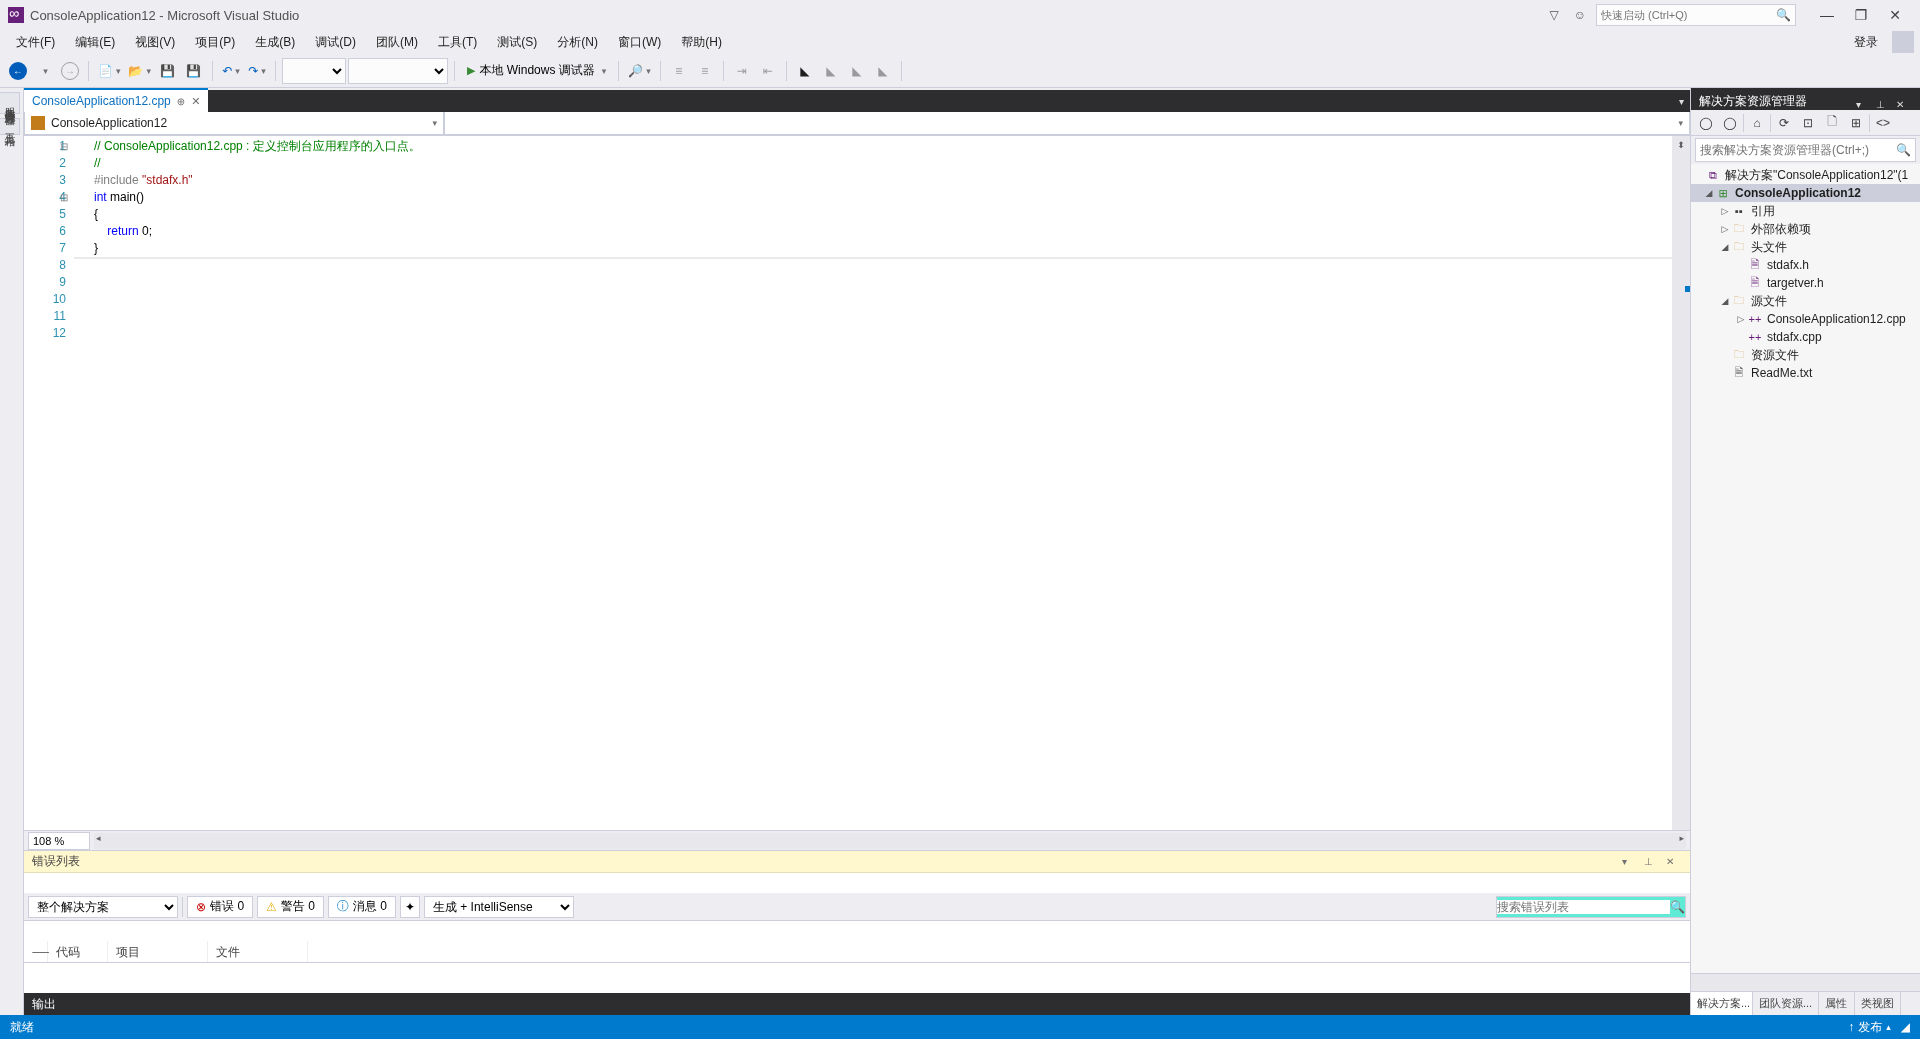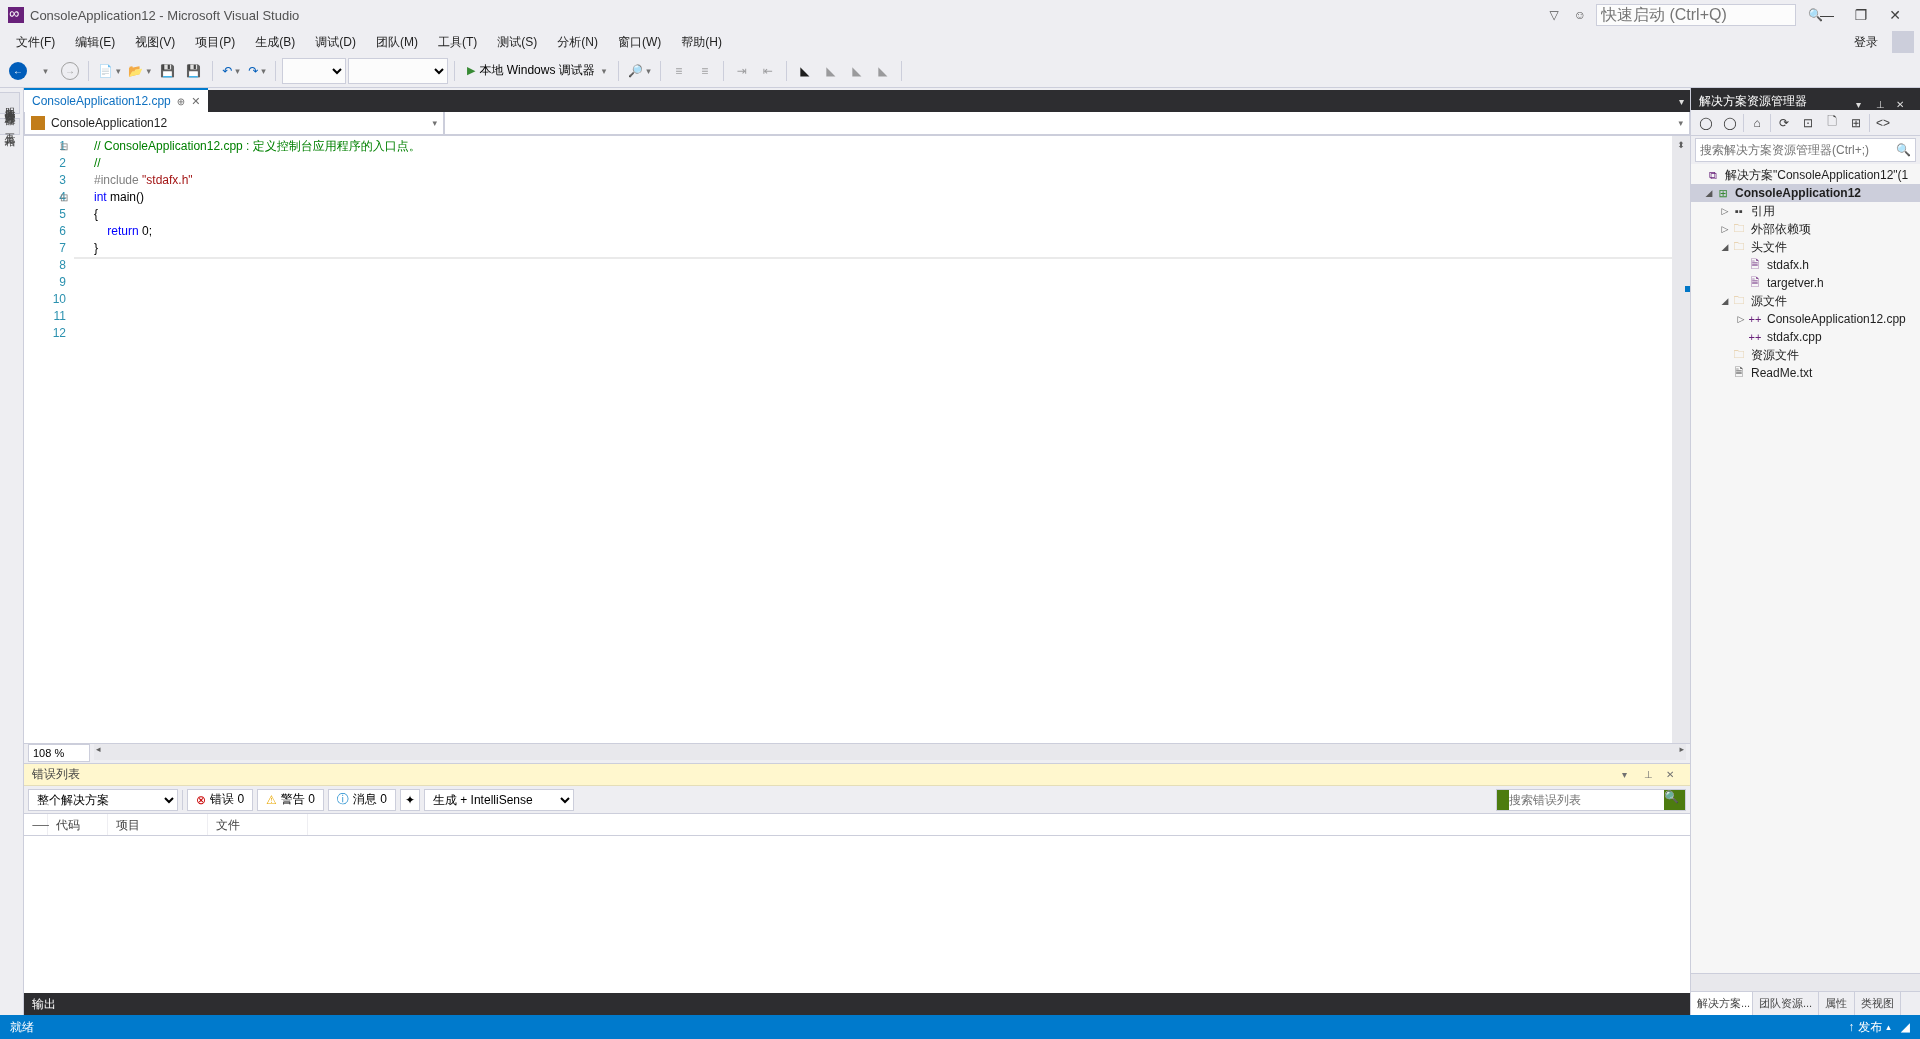--- a/index.html
+++ b/index.html
@@ -14,7 +14,7 @@
 .titlebar .quick-nav { display: flex; gap: 6px; align-items: center; }
 .titlebar .quick-nav .icon-btn { width: 20px; height: 20px; color: #555; display: inline-flex; align-items: center; justify-content: center; }
 .quick-launch { width: 200px; height: 22px; background: #fcfcfc; border: 1px solid #cccedb; display: flex; align-items: center; padding: 0 4px; }
-.quick-launch input { flex: 1; border: none; outline: none; background: transparent; color: #8b5cf6; font-size: 16px; }
+.quick-launch input { flex: 1; border: none; outline: none; background: transparent; color: #8b5cf6; font-size: 11px; }
 .win-btns { display: flex; gap: 0; margin-left: 8px; }
 .win-btns div { width: 34px; height: 26px; display: inline-flex; align-items: center; justify-content: center; color: #414141; font-size: 14px; }
 

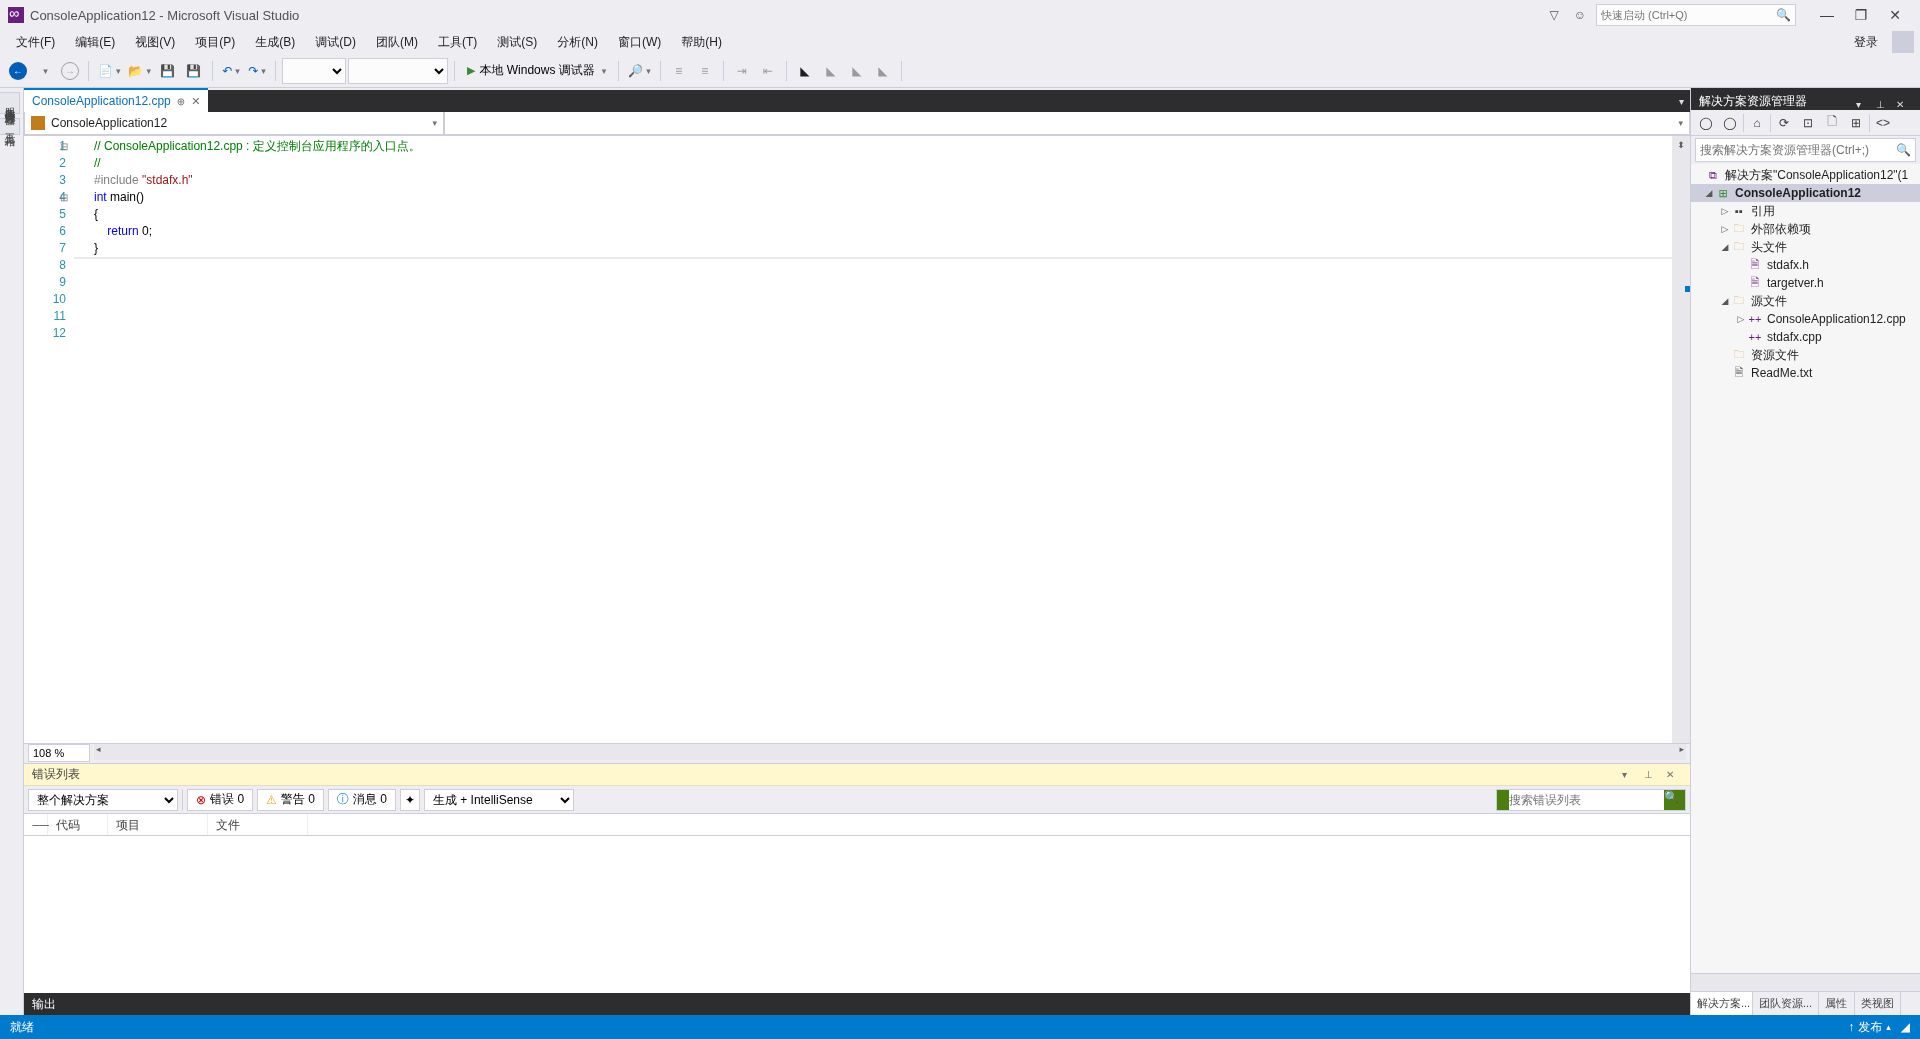--- a/index.html
+++ b/index.html
@@ -81,7 +81,7 @@
 .right-scroll .blue-mark { position: absolute; right: 0; width: 5px; height: 6px; background: #0076c6; top: 150px; }
 
 
-.zoom-strip { height: 20px; background: #eeeef2; border-top: 1px solid #cccedb; display: flex; align-items: flex-start; padding: 0 4px; }
+.zoom-strip { height: 20px; background: #eeeef2; border-top: 1px solid #cccedb; display: flex; align-items: center; padding: 0 4px; }
 .zoom-strip .zoom-sel { width: 62px; height: 18px; border: 1px solid #cccedb; background: #fff; font-size: 11px; padding: 0 4px; }
 .zoom-strip .hscroll { flex: 1; height: 16px; background: #e8e8ec; margin-left: 4px; position: relative; }
 .zoom-strip .hscroll::before { content: "◂"; position: absolute; left: 2px; top: 0; font-size: 9px; color: #606060; }

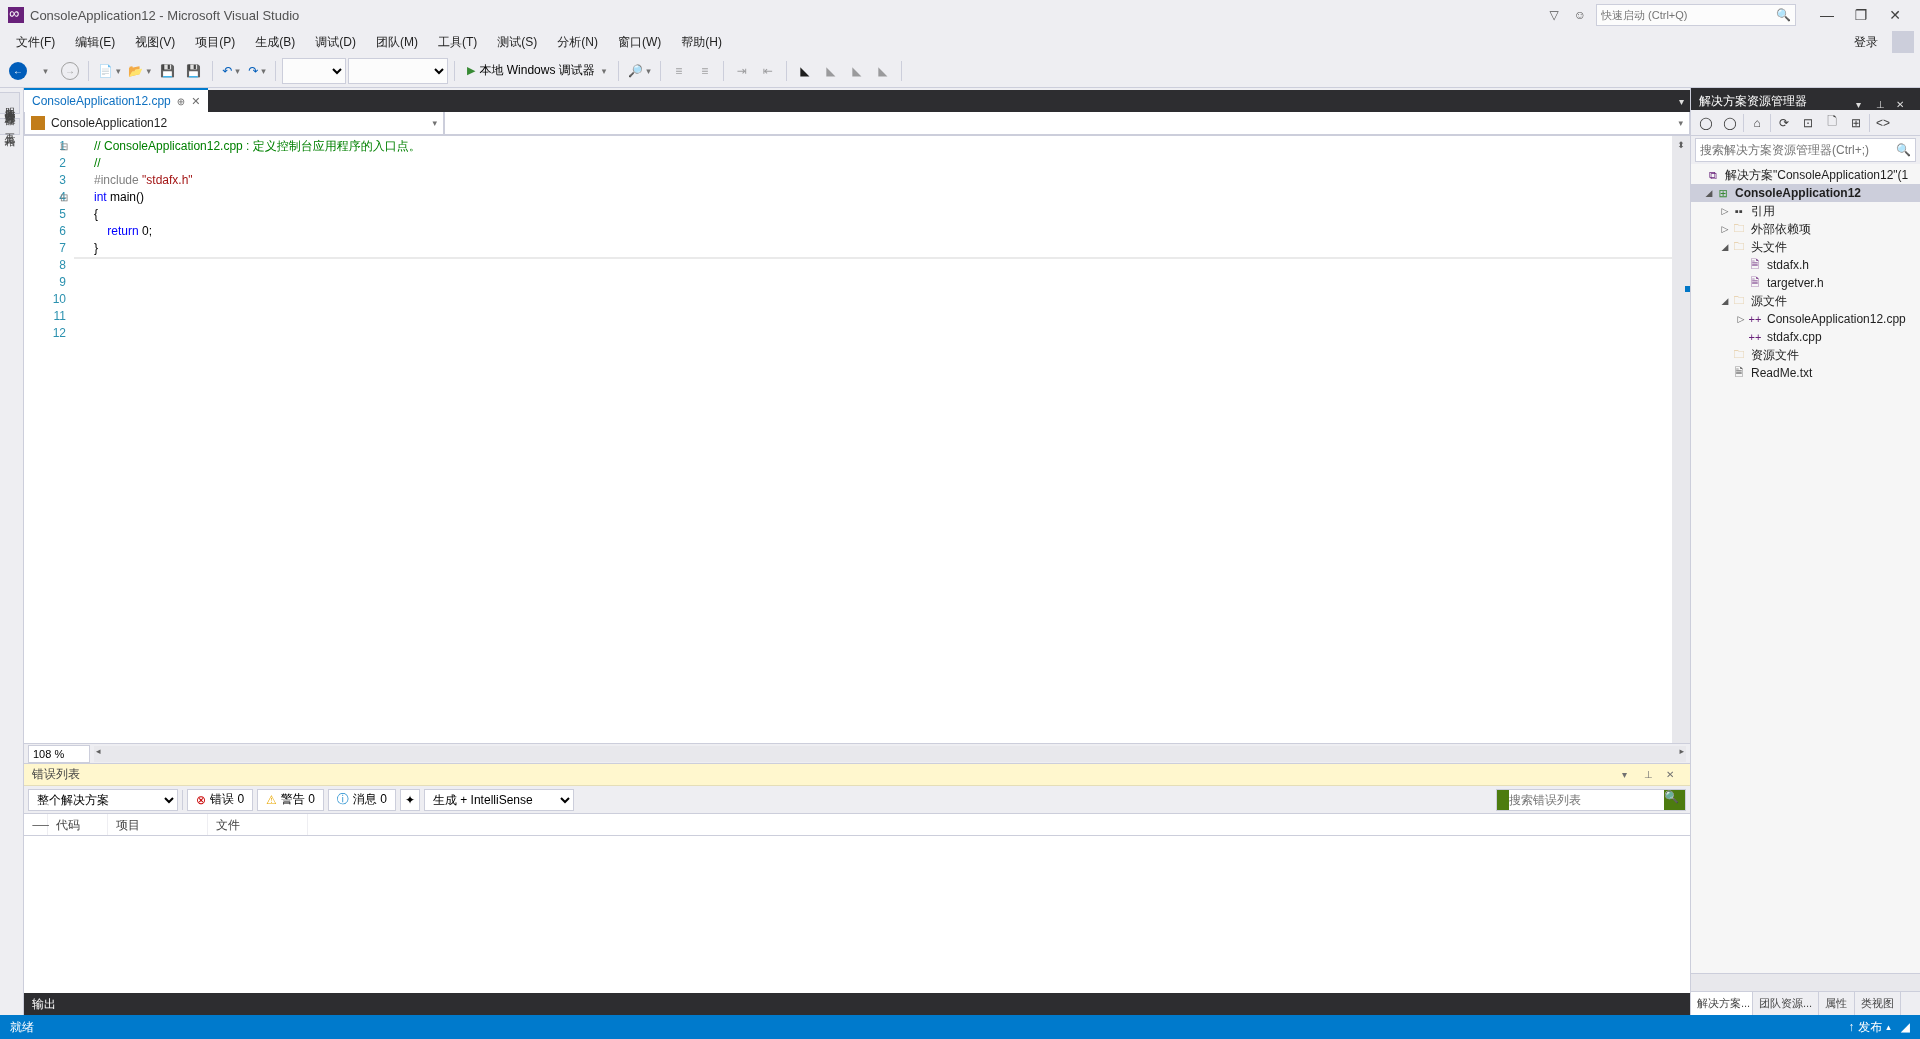--- a/index.html
+++ b/index.html
@@ -88,7 +88,7 @@
 .zoom-strip .hscroll::after { content: "▸"; position: absolute; right: 2px; top: 0; font-size: 9px; color: #606060; }
 
 
-.errors { height: 230px; display: flex; flex-direction: column; background: #fff; border-top: 1px solid #cccedb; }
+.errors { height: 143px; display: flex; flex-direction: column; background: #fff; border-top: 1px solid #cccedb; gap: 20px; }
 .errors .hdr { height: 22px; background: #fff7ce; border-bottom: 1px solid #e5deb8; display: flex; align-items: center; padding: 0 8px; }
 .errors .hdr .title { color: #444; flex: 1; font-weight: 400; }
 .errors .hdr .ico { width: 16px; color: #717171; margin-left: 6px; font-size: 10px; }

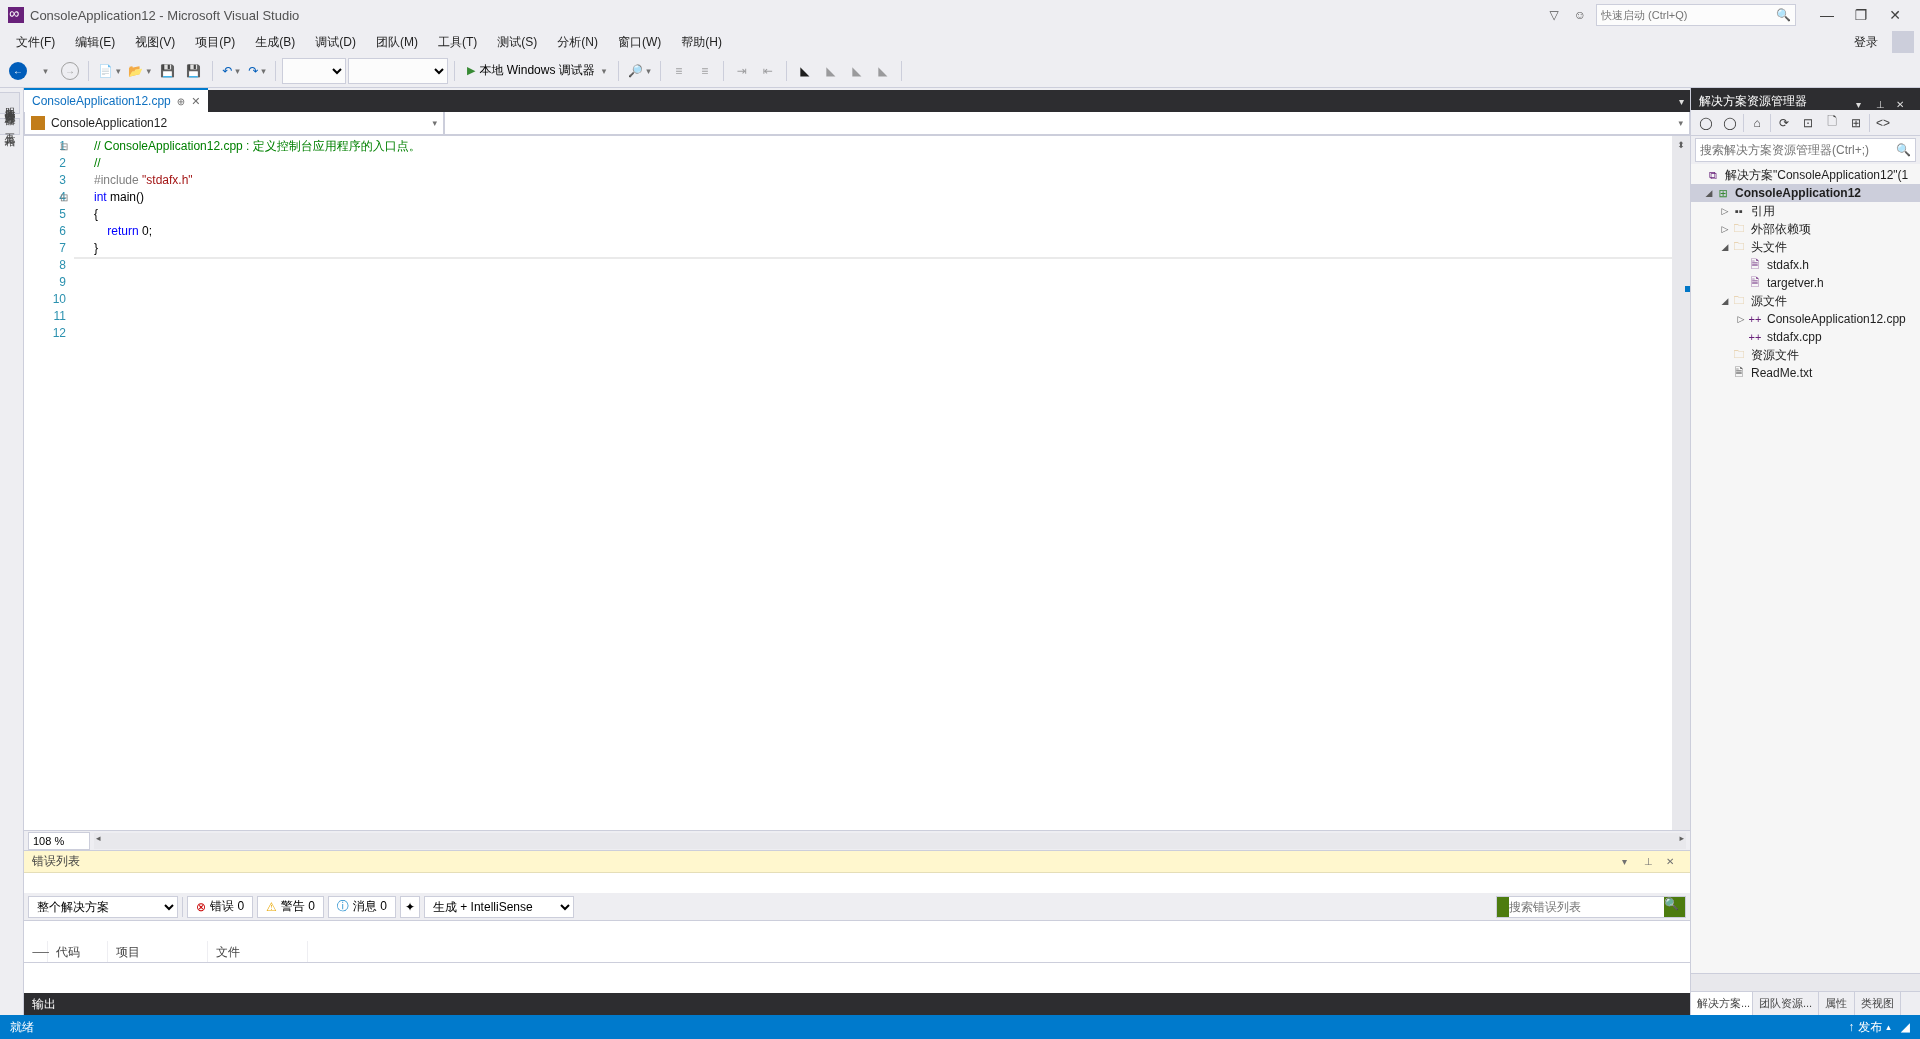--- a/index.html
+++ b/index.html
@@ -98,7 +98,7 @@
 .errors .filters .ico-err { color: #c80000; }
 .errors .filters .ico-warn { color: #e9a700; }
 .errors .filters .ico-info { color: #1e8bcd; }
-.errors .filters .search { margin-left: auto; width: 190px; height: 22px; border: 1px solid #cccedb; background: #4d7c0f; display: flex; padding: 0 12px; }
+.errors .filters .search { margin-left: auto; width: 190px; height: 22px; border: 1px solid #cccedb; background: #5eead4; display: flex; align-items: center; padding: 0 0; }
 .errors .filters .search input { flex: 1; border: none; outline: none; color: #999; }
 .errors .cols { height: 22px; display: flex; border-bottom: 1px solid #cccedb; background: #fff; }
 .errors .cols .col { border-right: 1px solid #eeeef2; padding: 3px 8px; color: #444; }

